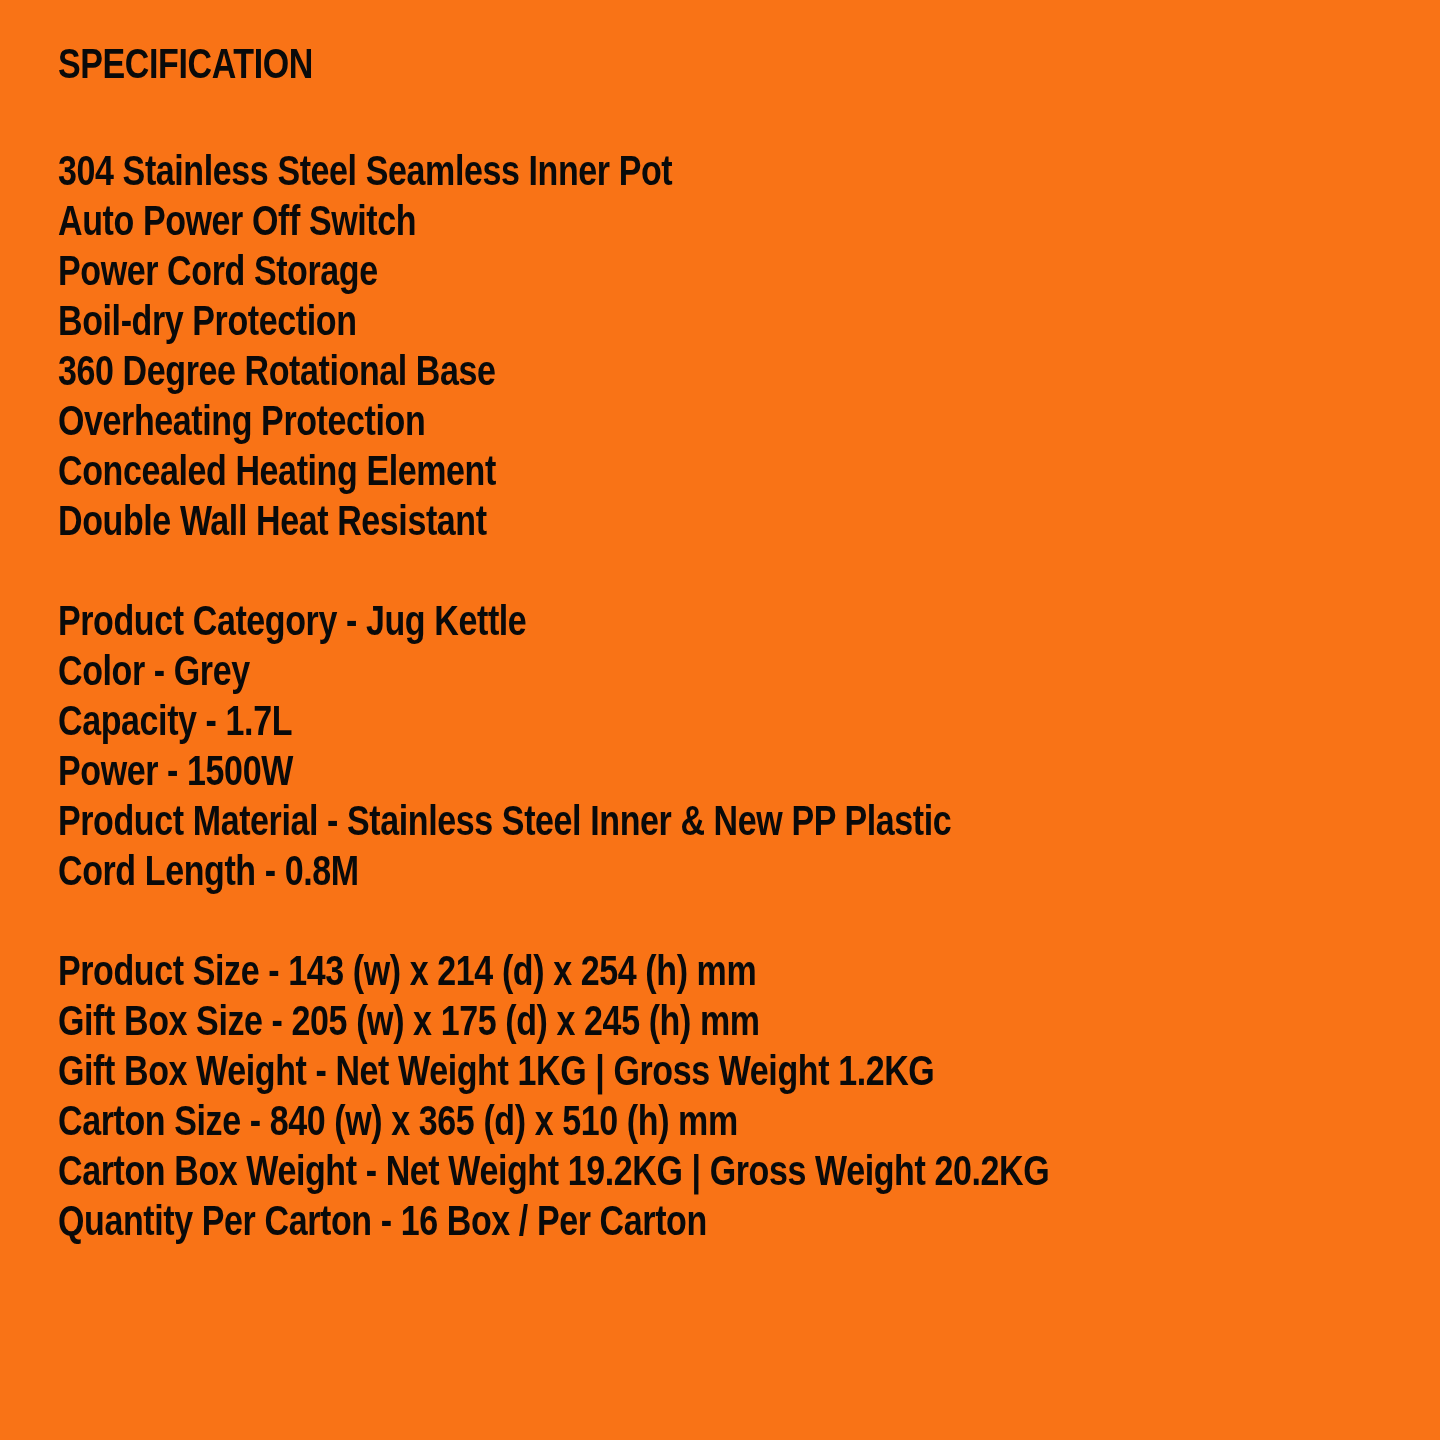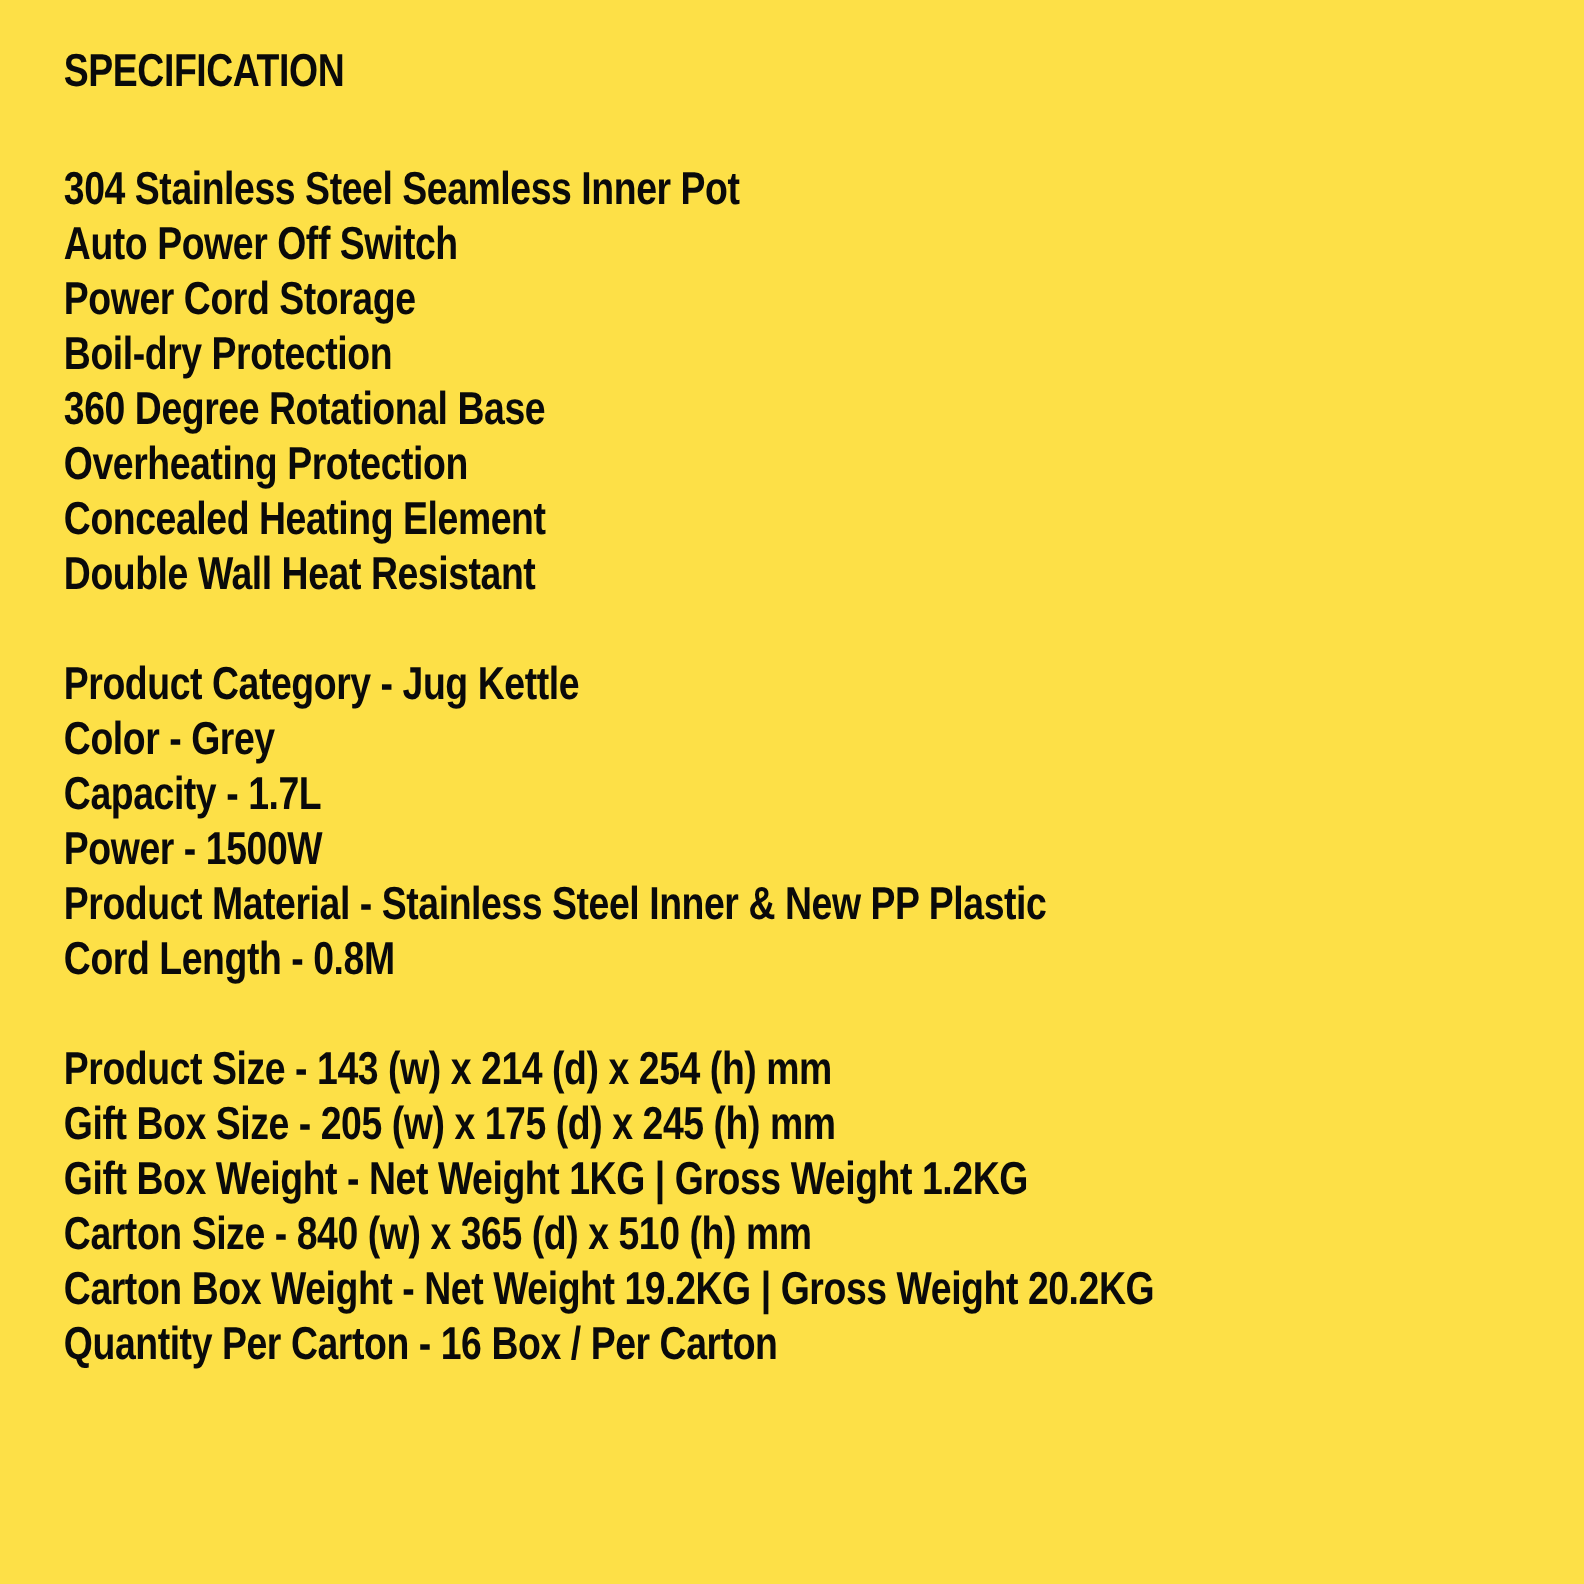--- a/index.html
+++ b/index.html
@@ -11,7 +11,7 @@
     position: relative;
     width: 1440px;
     height: 1440px;
-    background: #fde047;
+    background: #f97316;
     overflow: hidden;
     font-family: "Liberation Sans", sans-serif;
     color: #0a0a0a;

